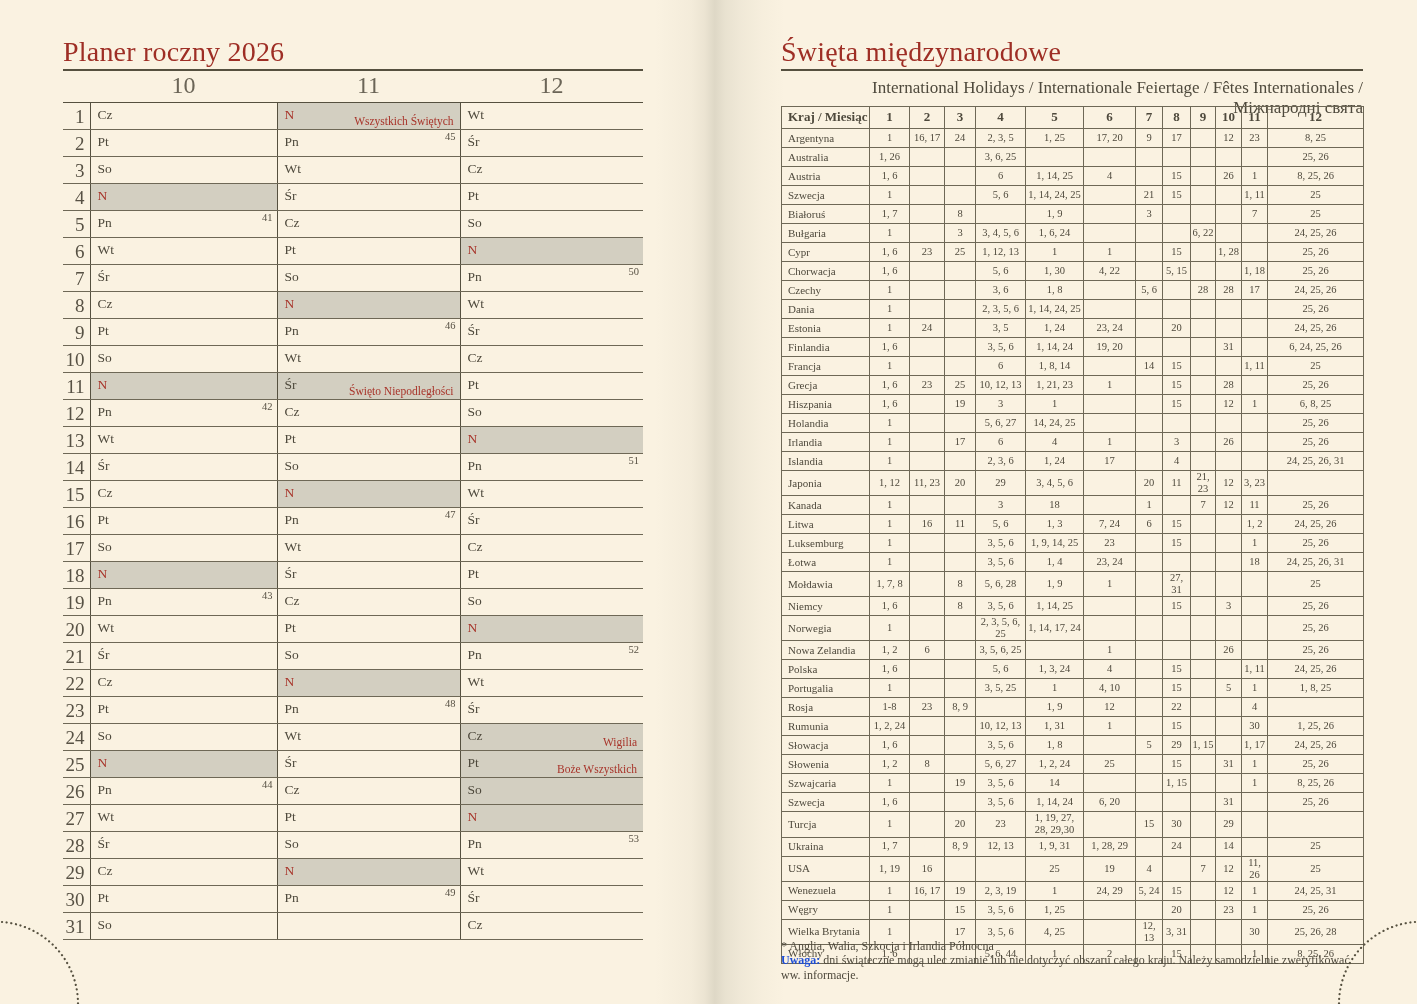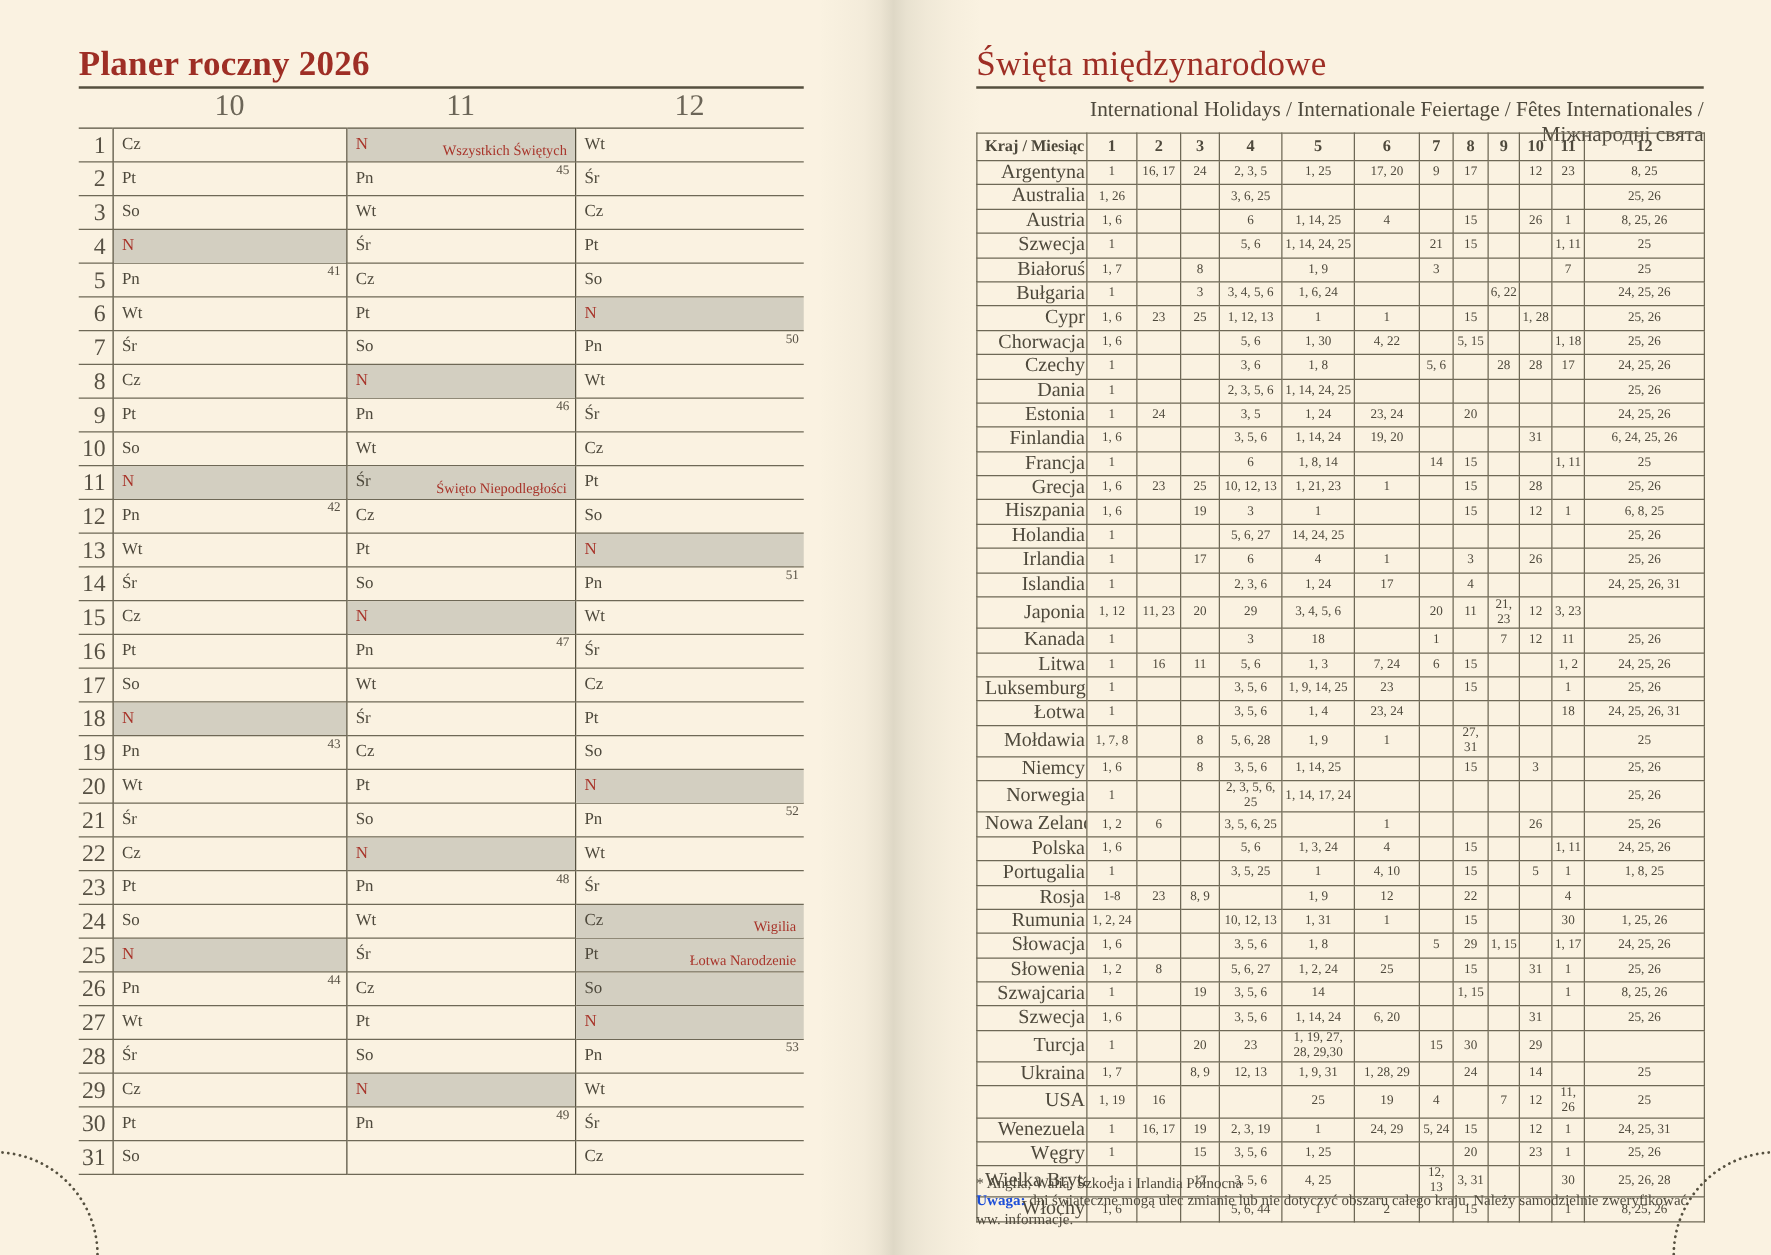--- a/index.html
+++ b/index.html
@@ -30,7 +30,7 @@
   
   .page-left{position:absolute;left:63px;top:0;width:580px;}
   .pl-title{
-    position:absolute;top:36px;left:0;font-size:28px;color:#9e2e25;letter-spacing:0.2px;font-weight:bold;
+    position:absolute;top:36px;left:0;font-size:28px;color:#9e2e25;letter-spacing:0.2px;
   }
   .pl-rule{position:absolute;top:69px;left:0;width:580px;height:2px;background:#55503f;}
   .pl-months{position:absolute;top:72px;left:0;width:580px;height:28px;}

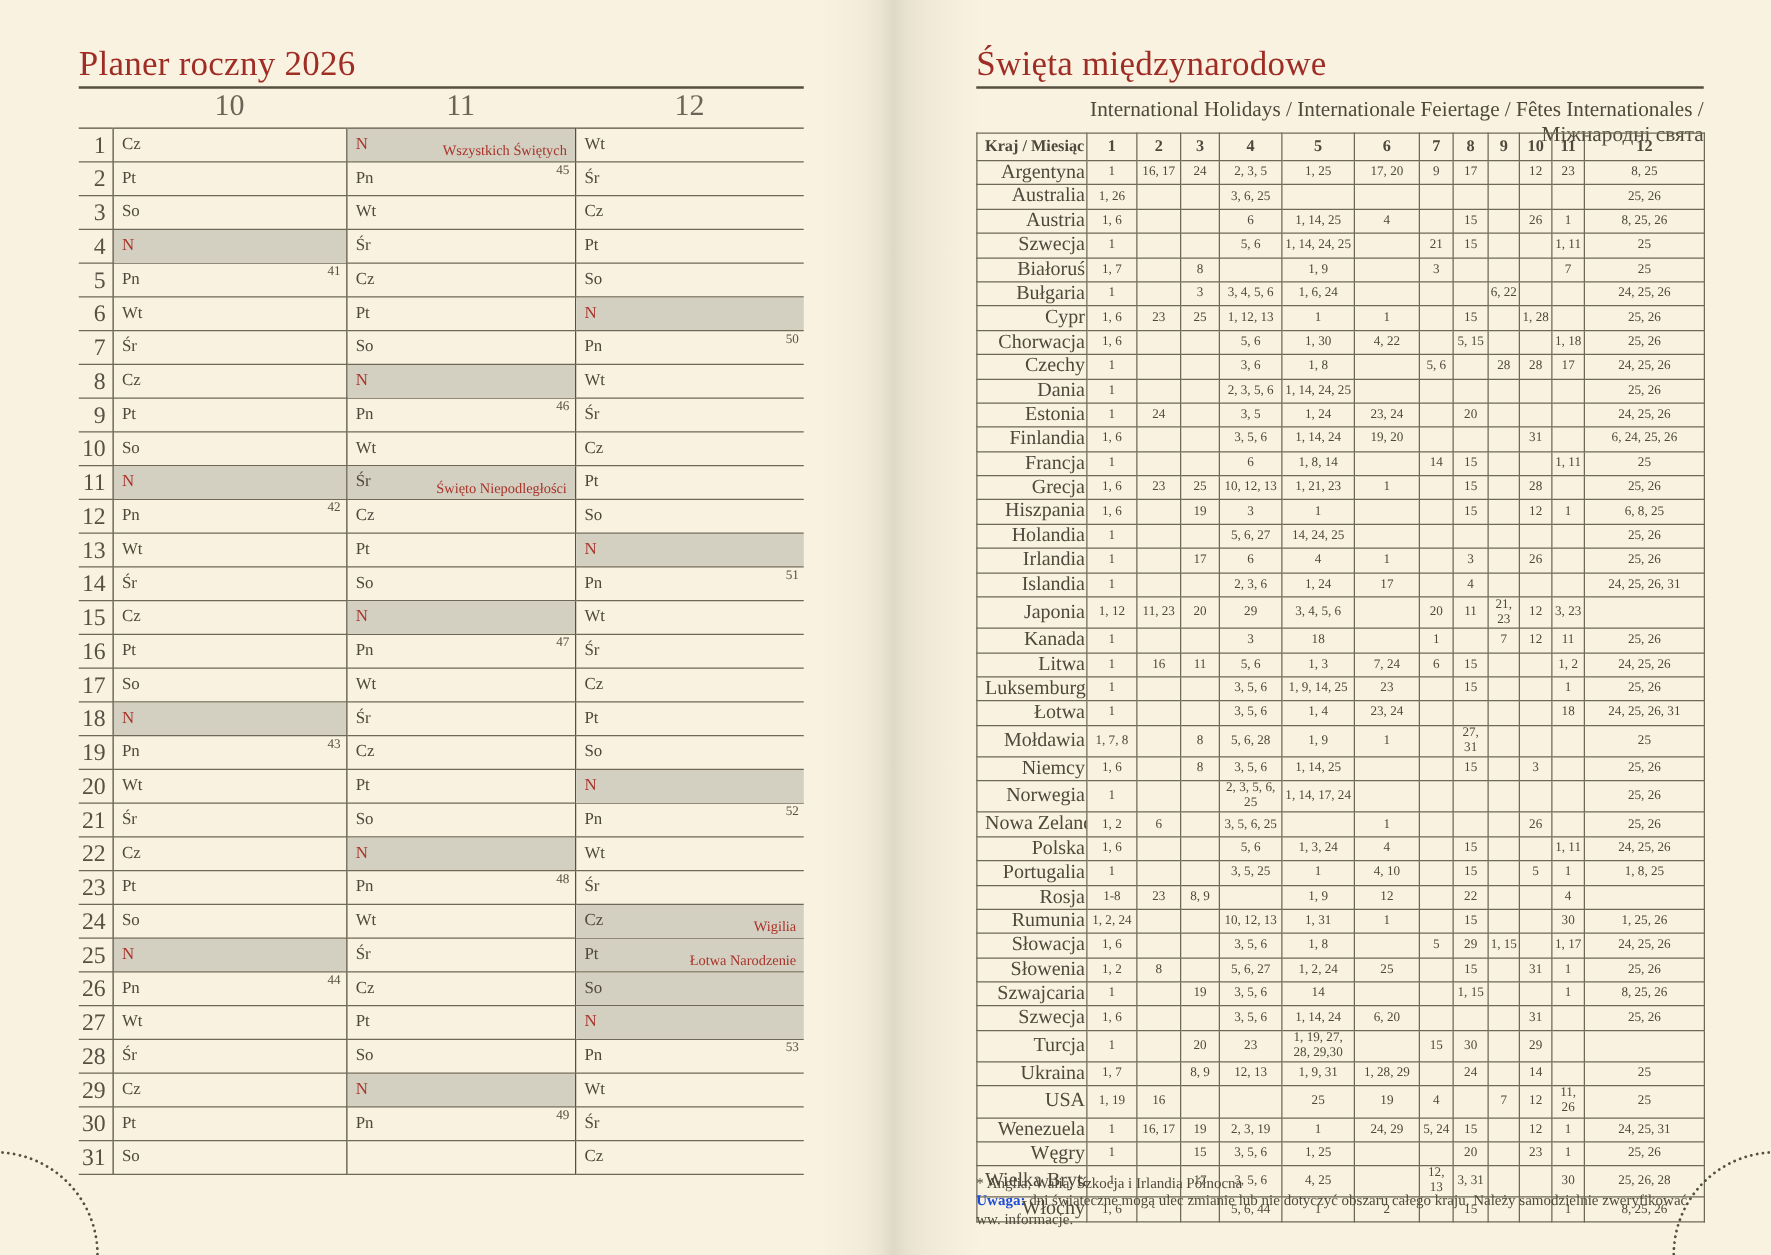--- a/index.html
+++ b/index.html
@@ -97,7 +97,7 @@
   table.holidays th{font-size:13px;font-weight:bold;height:21px;}
   table.holidays th.first{text-align:left;padding-left:6px;}
   table.holidays td{height:18px;}
-  table.holidays td.country{text-align:right;padding-left:6px;font-size:16px;white-space:nowrap;}
+  table.holidays td.country{text-align:left;padding-left:6px;font-size:11px;white-space:nowrap;}
   .pr-foot{position:absolute;left:0;width:582px;font-size:12px;color:#4e493c;}
   .pr-foot.f1{top:939px;}
   .pr-foot.f2{top:953px;}

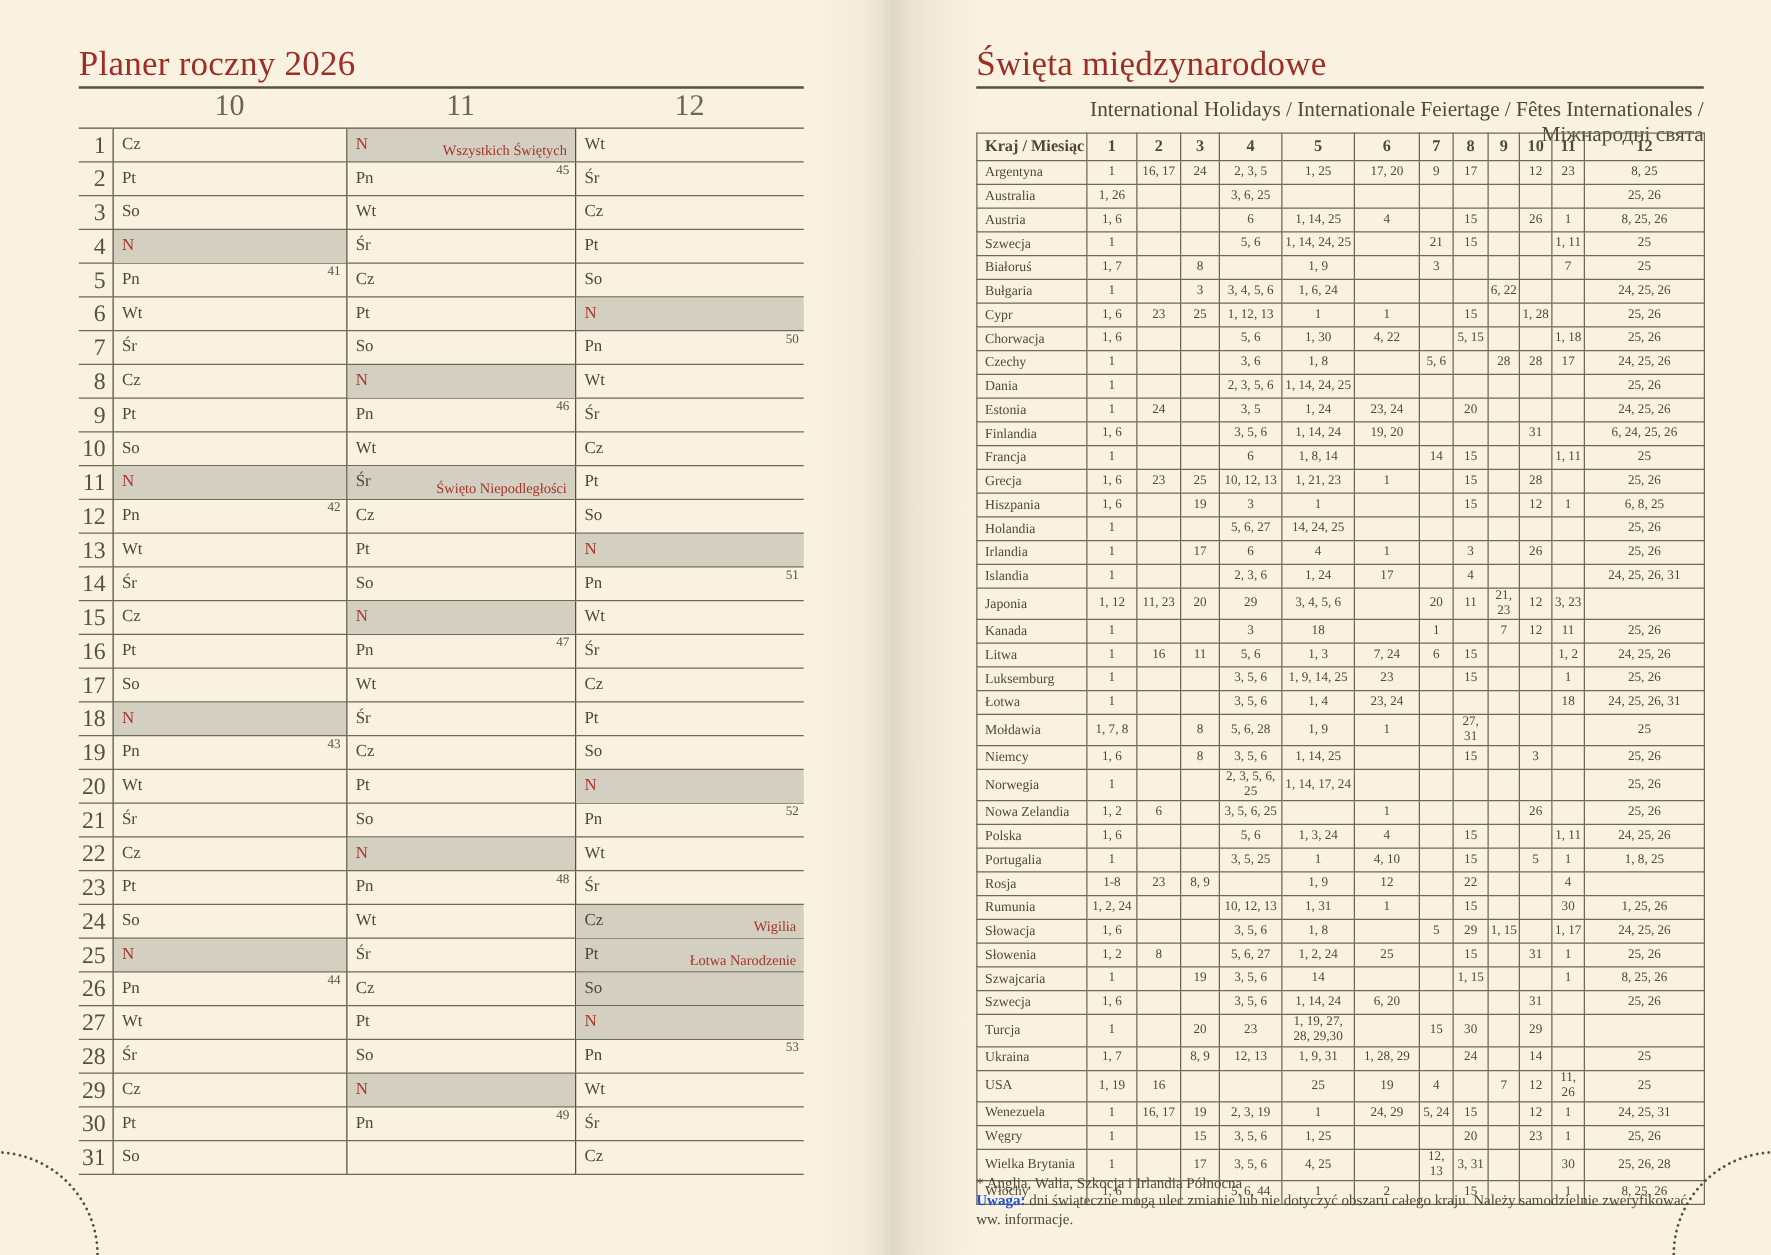--- a/index.html
+++ b/index.html
@@ -270,7 +270,7 @@
           <td class="daynum">25</td>
           <td class="mcell m0 gray"><span class="dow red">N</span></td>
           <td class="mcell m1"><span class="dow">Śr</span></td>
-          <td class="mcell m2 gray"><span class="dow">Pt</span><span class="holiday">Łotwa Narodzenie</span></td>
+          <td class="mcell m2 gray"><span class="dow">Pt</span><span class="holiday">Boże Wszystkich</span></td>
         </tr>
         <tr>
           <td class="daynum">26</td>

